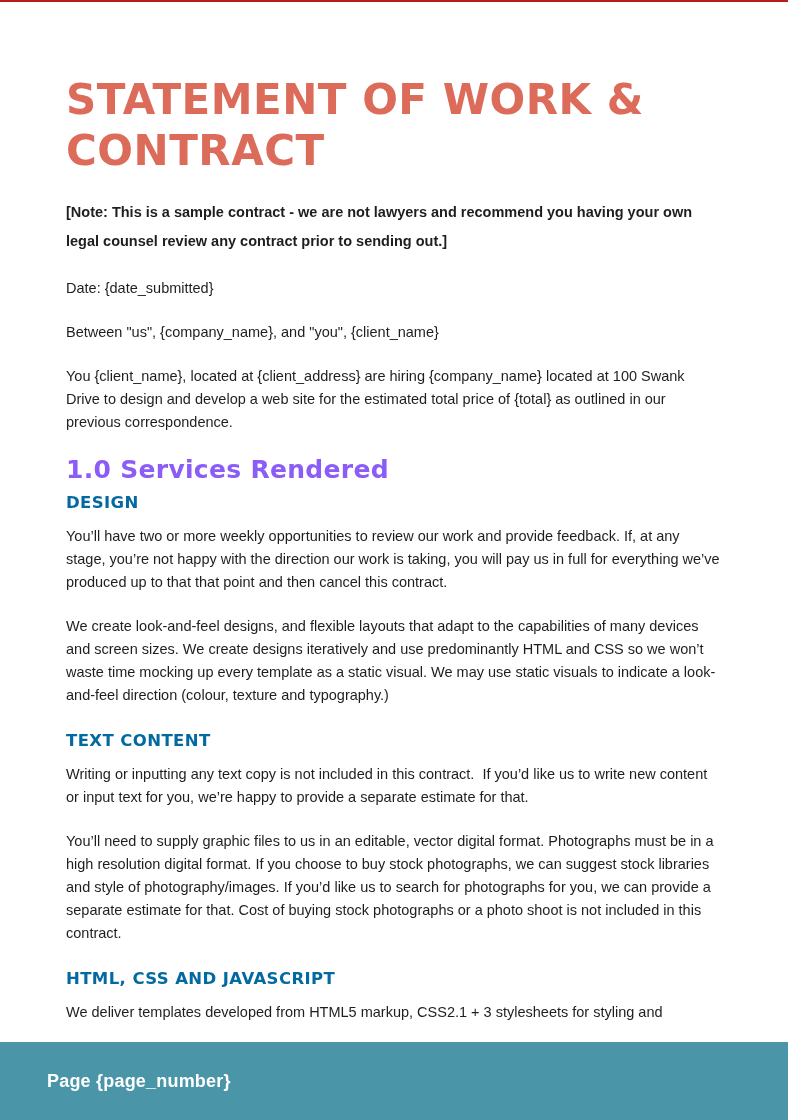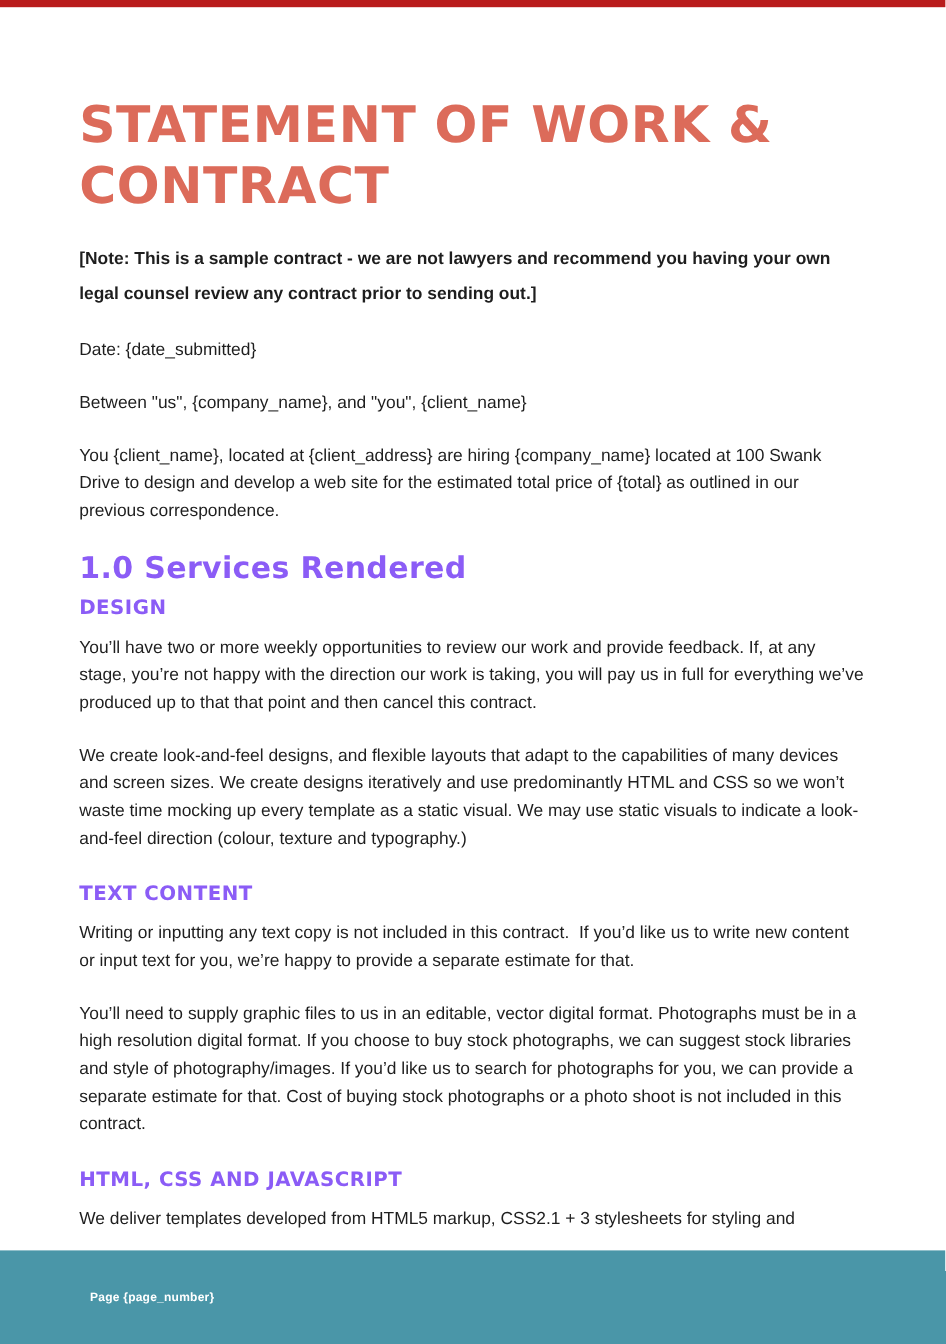--- a/index.html
+++ b/index.html
@@ -14,7 +14,7 @@
     height: 1120px;
     background: #ffffff;
     overflow: hidden;
-    border-top: 6px solid #b91c1c;
+    border-top: 2px solid #b91c1c;
     box-sizing: border-box;
   }
   .content {

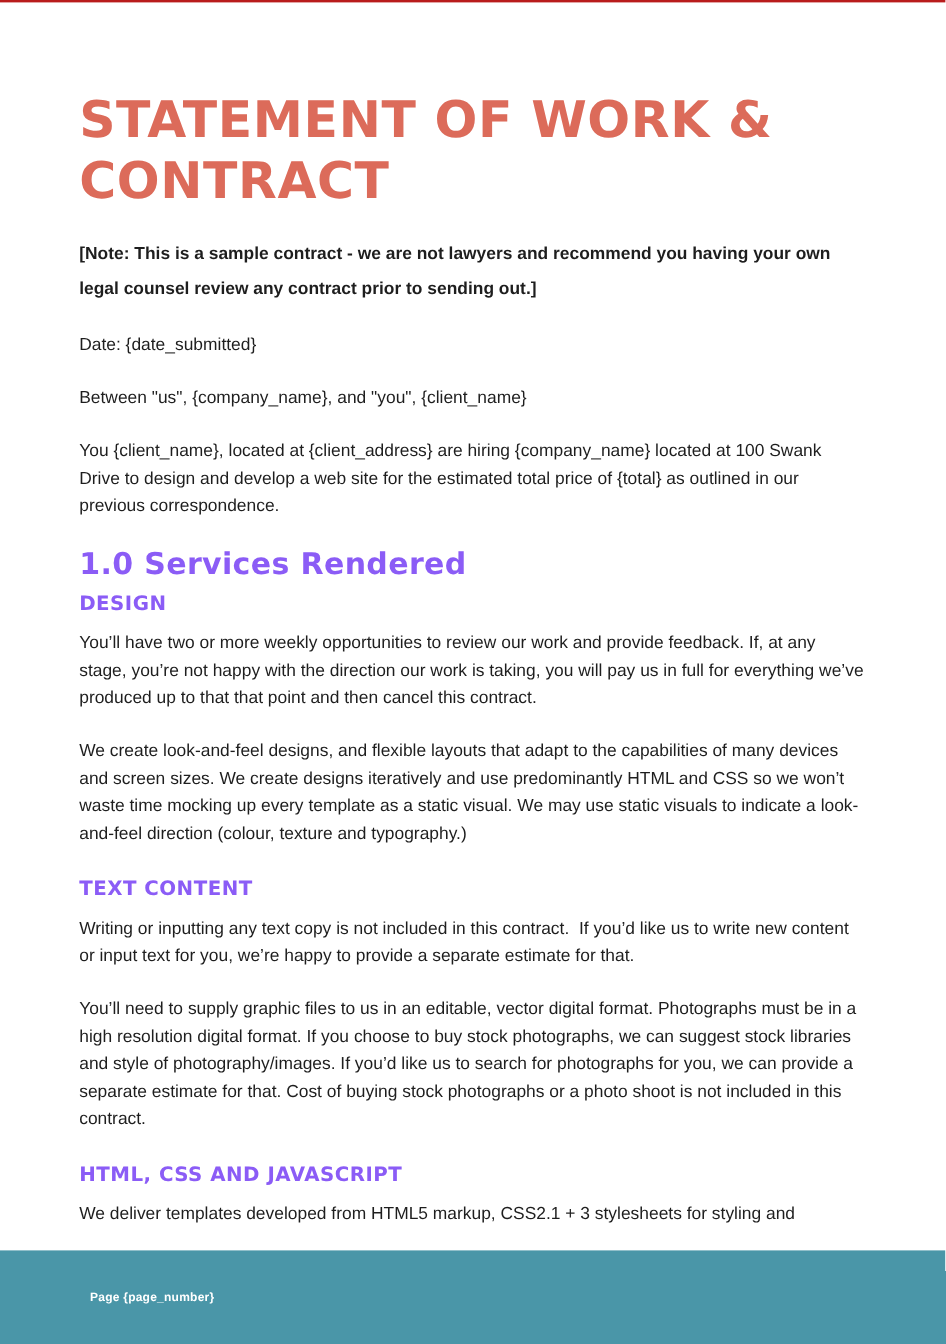--- a/index.html
+++ b/index.html
@@ -61,7 +61,7 @@
     font-weight: bold;
     font-size: 16.5px;
     line-height: 20px;
-    color: #8b5cf6;
+    color: #0369a1;
     margin: 24px 0 12px 0;
     letter-spacing: 0.4px;
     text-transform: uppercase;

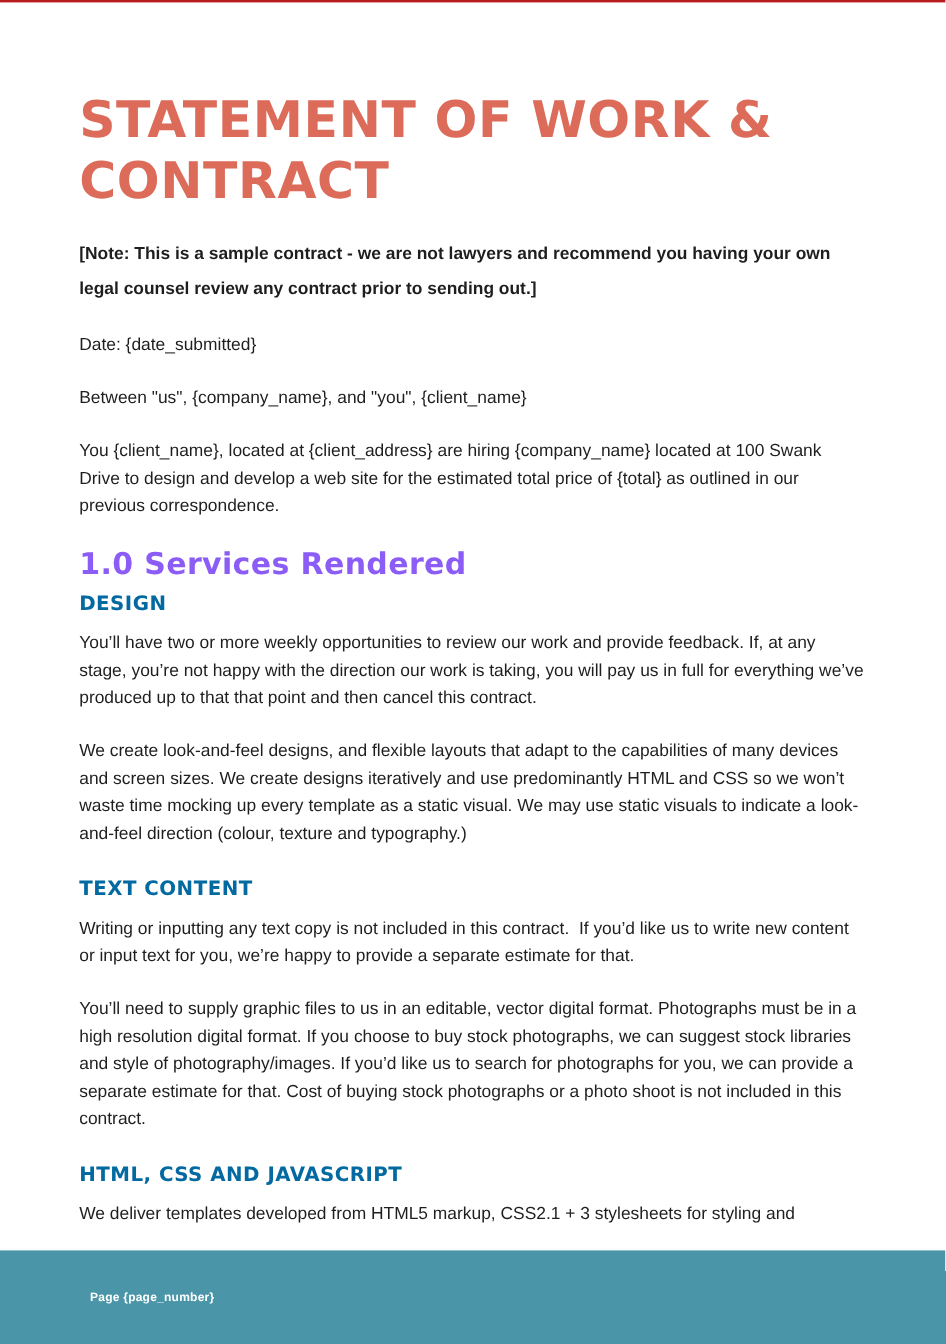--- a/index.html
+++ b/index.html
@@ -82,9 +82,9 @@
   .page-footer .footer-text {
     color: #ffffff;
     font-weight: bold;
-    font-size: 10px;
+    font-size: 18px;
     letter-spacing: 0.2px;
-    padding-left: 75px;
+    padding-left: 47px;
   }
 </style>
 </head>

